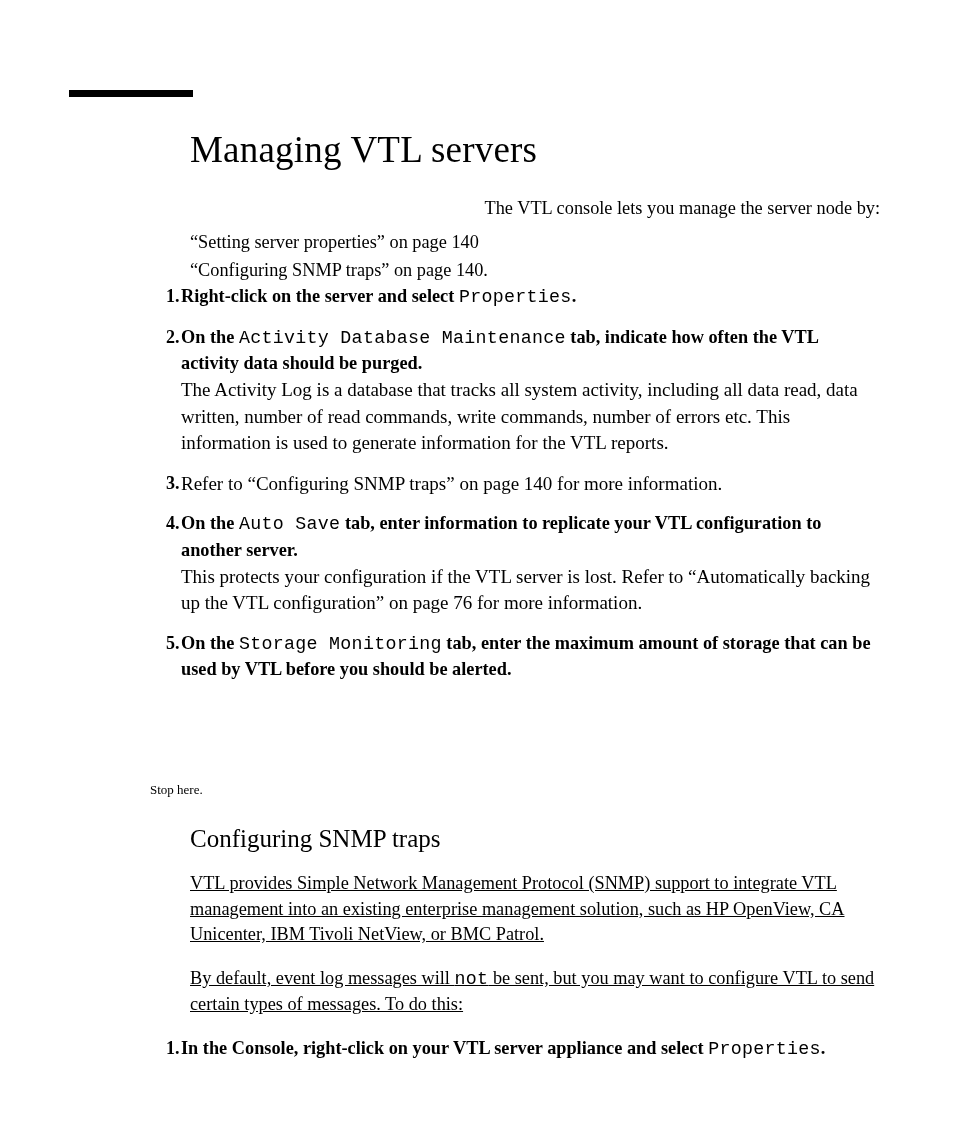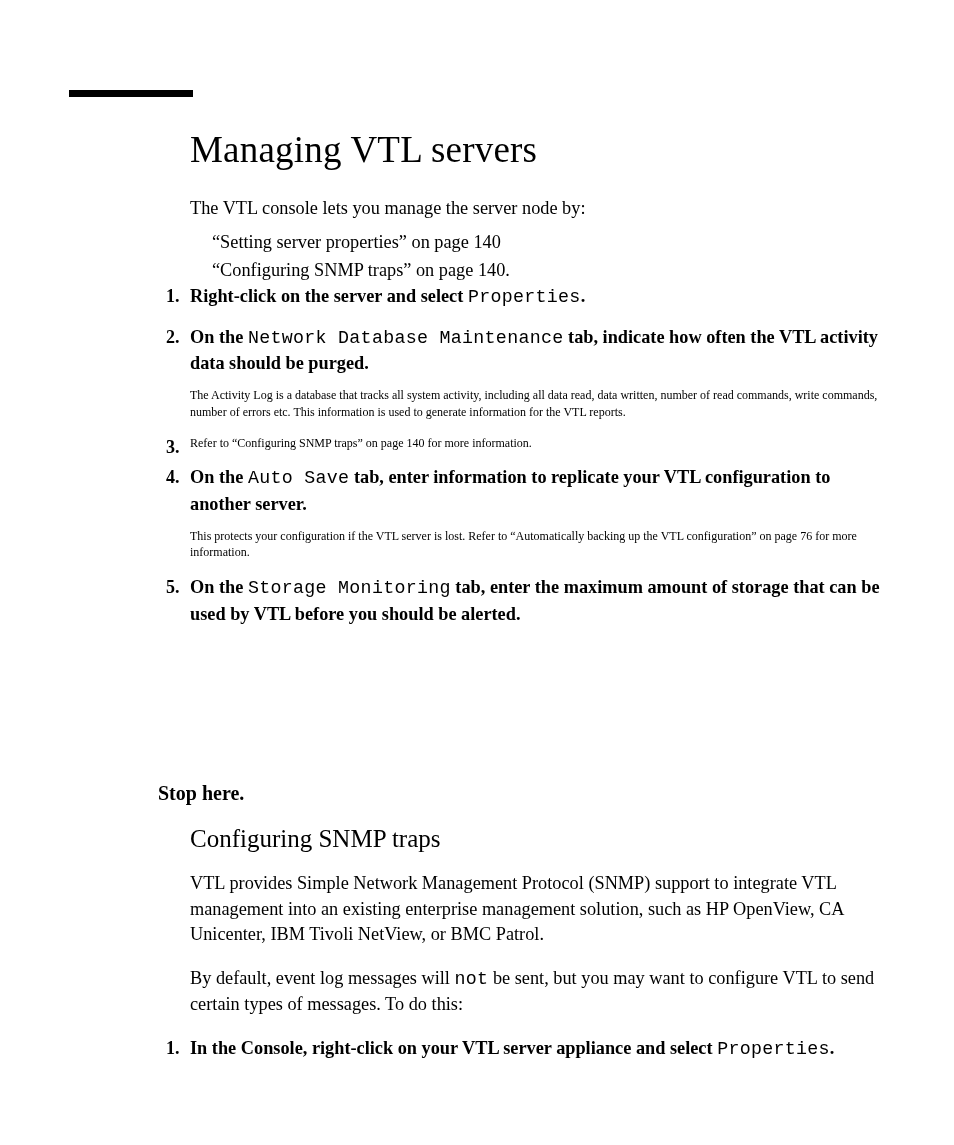--- a/index.html
+++ b/index.html
@@ -46,6 +46,7 @@
     font-size: 18.3px;
     line-height: 1.45;
     margin: 0 0 6px 0;
+    text-align: right;
   }
   .intro-sub {
     margin-left: 22px;

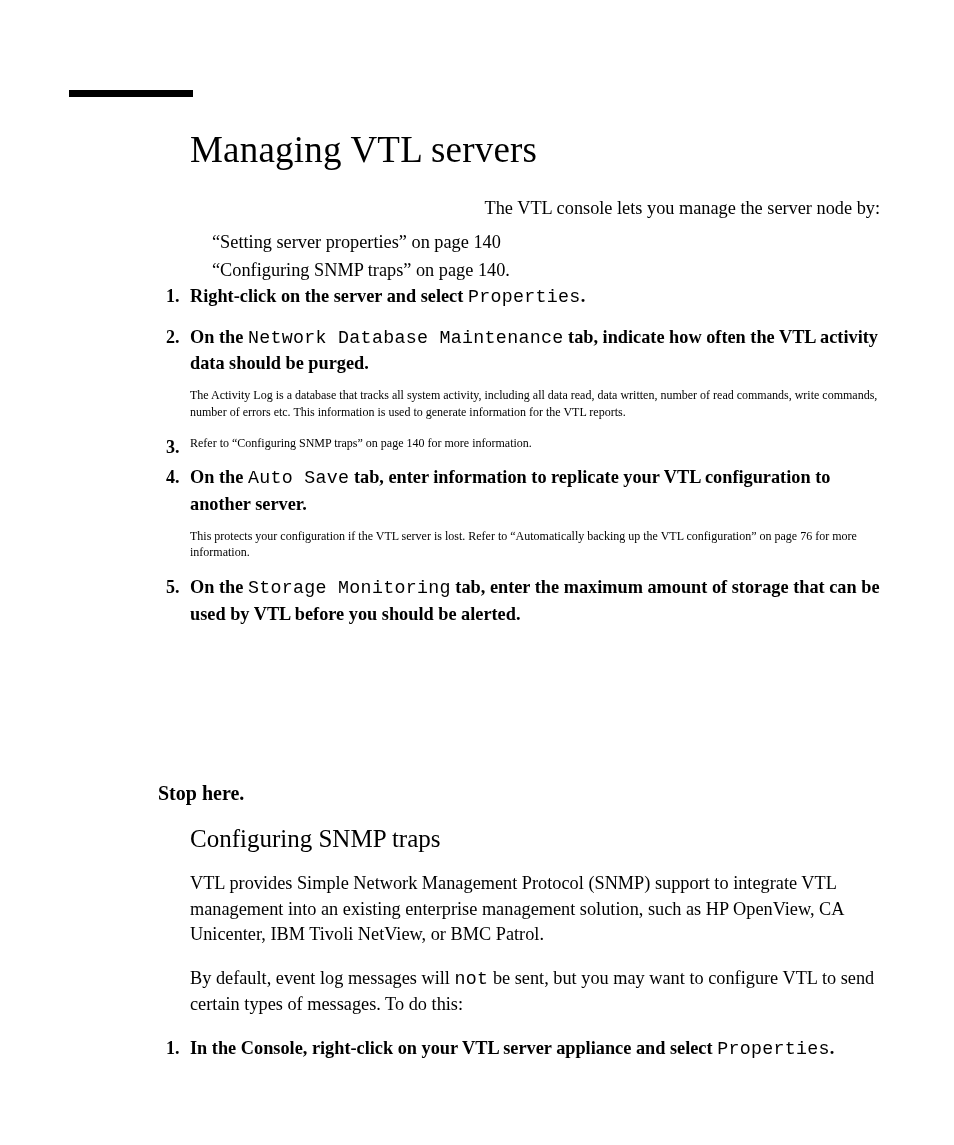--- a/index.html
+++ b/index.html
@@ -49,7 +49,6 @@
     text-align: right;
   }
   .intro-sub {
-    margin-left: 22px;
     font-size: 18.3px;
     line-height: 1.55;
   }

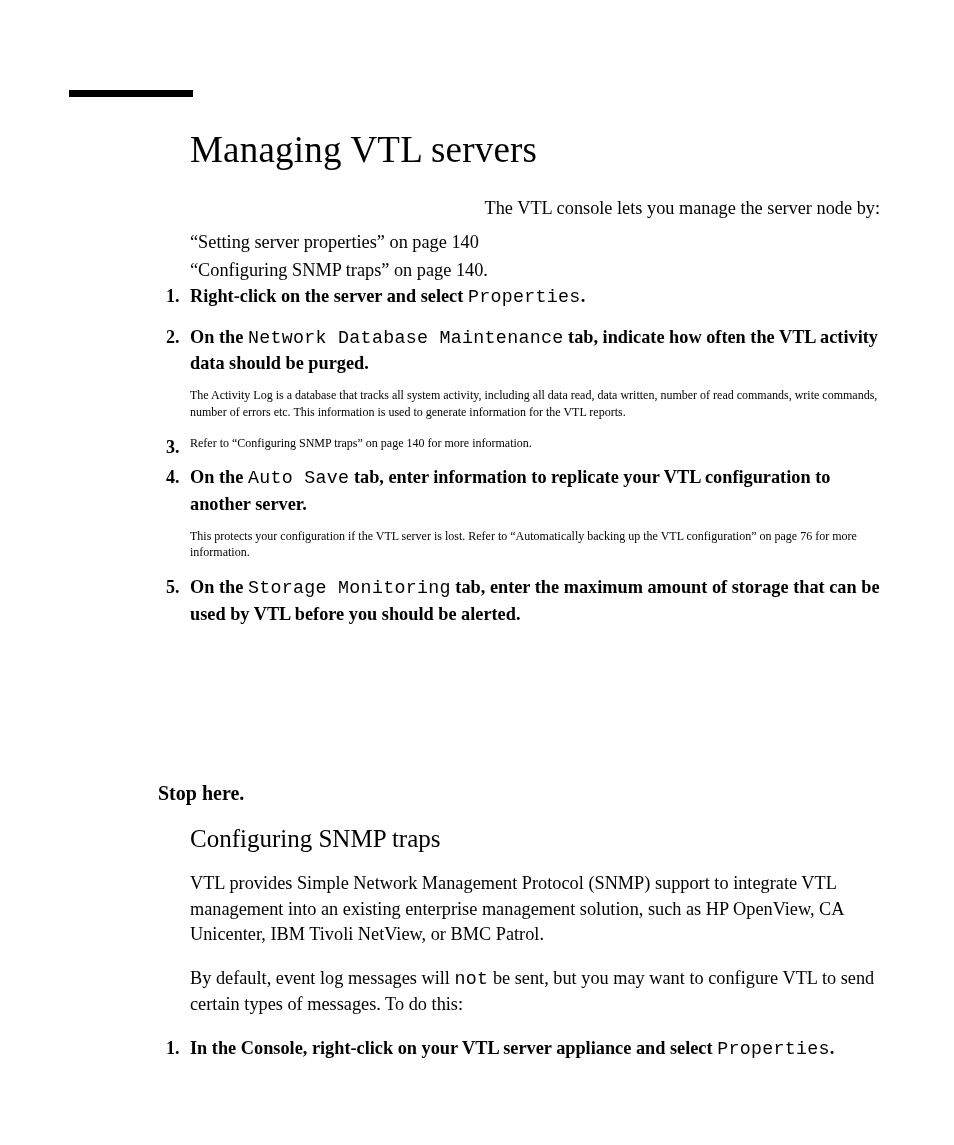--- a/index.html
+++ b/index.html
@@ -66,7 +66,7 @@
   ol.steps > li {
     counter-increment: step;
     position: relative;
-    padding-left: 20px;
+    padding-left: 11px;
     margin-bottom: 14px;
     font-size: 18.3px;
     line-height: 1.4;

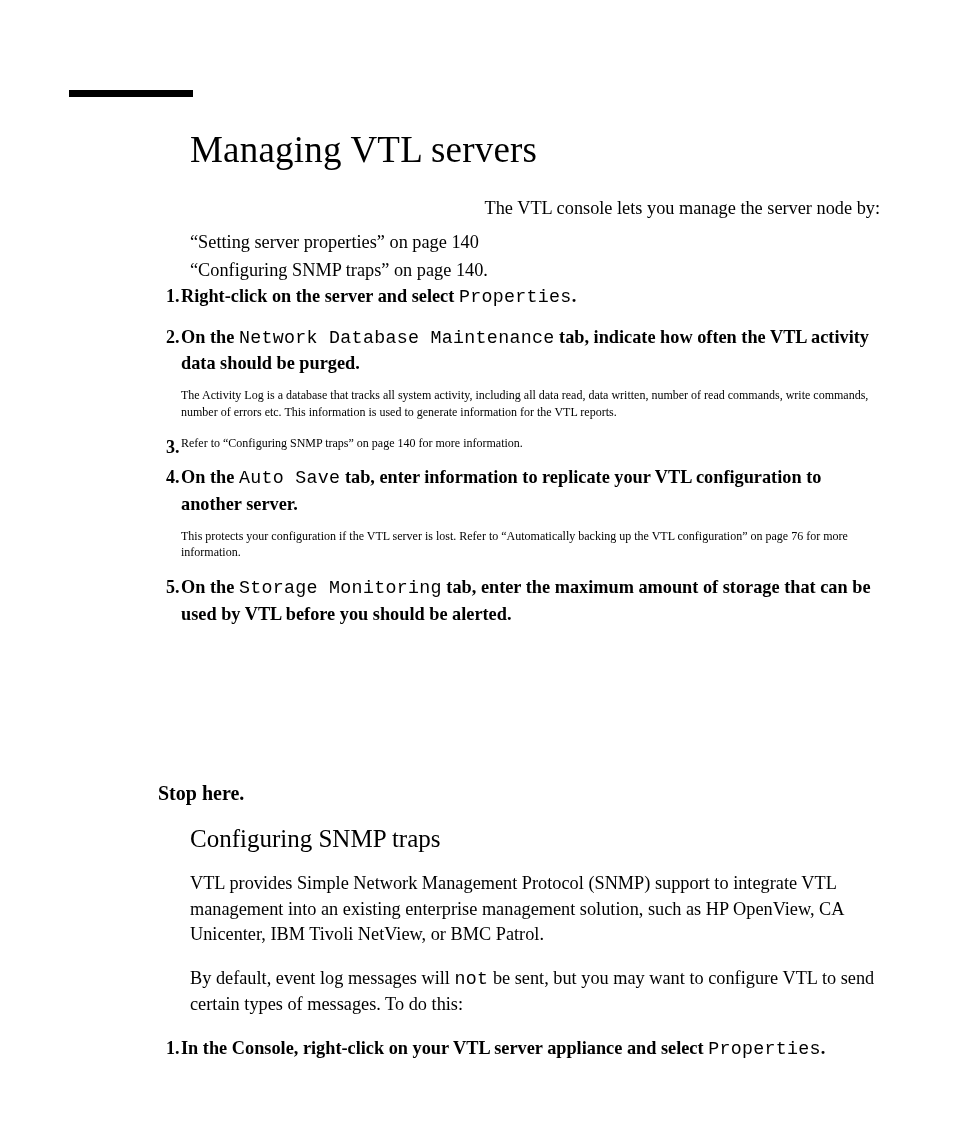--- a/index.html
+++ b/index.html
@@ -127,7 +127,7 @@
       </li>
       <li>
         <span class="step-head">
-          <span>On the </span><span class="mono">Network Database Maintenance</span><span> tab, indicate how often the VTL activity data should be purged.</span>
+          <span>On the </span><span class="mono">Activity Database Maintenance</span><span> tab, indicate how often the VTL activity data should be purged.</span>
         </span>
         <div class="step-body">The Activity Log is a database that tracks all system activity, including all data read, data written, number of read commands, write commands, number of errors etc. This information is used to generate information for the VTL reports.</div>
       </li>

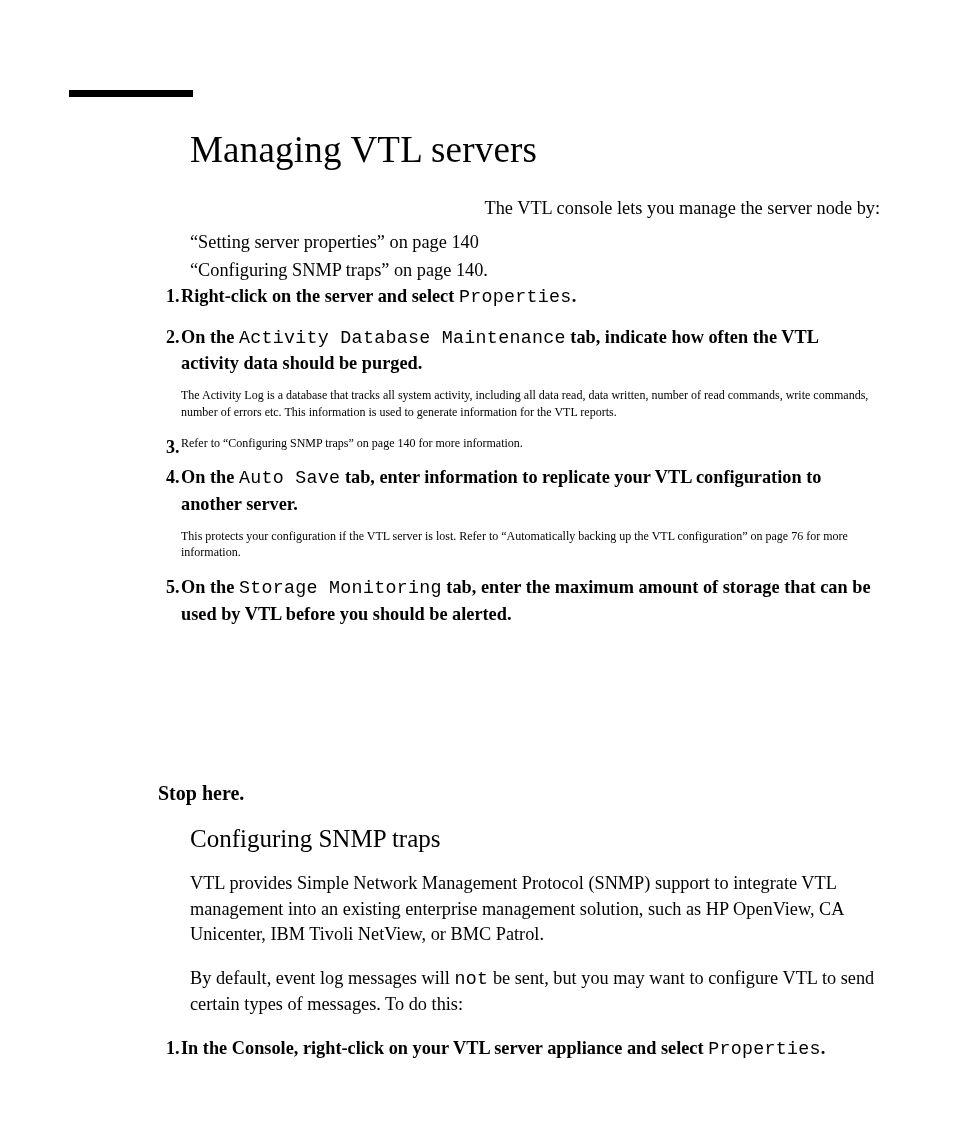--- a/index.html
+++ b/index.html
@@ -89,8 +89,8 @@
   }
   .step-body {
     font-weight: 400;
-    margin-top: 10px;
-    font-size: 12px;
+    margin-top: 0;
+    font-size: 19px;
     line-height: 1.4;
   }
   .stop {

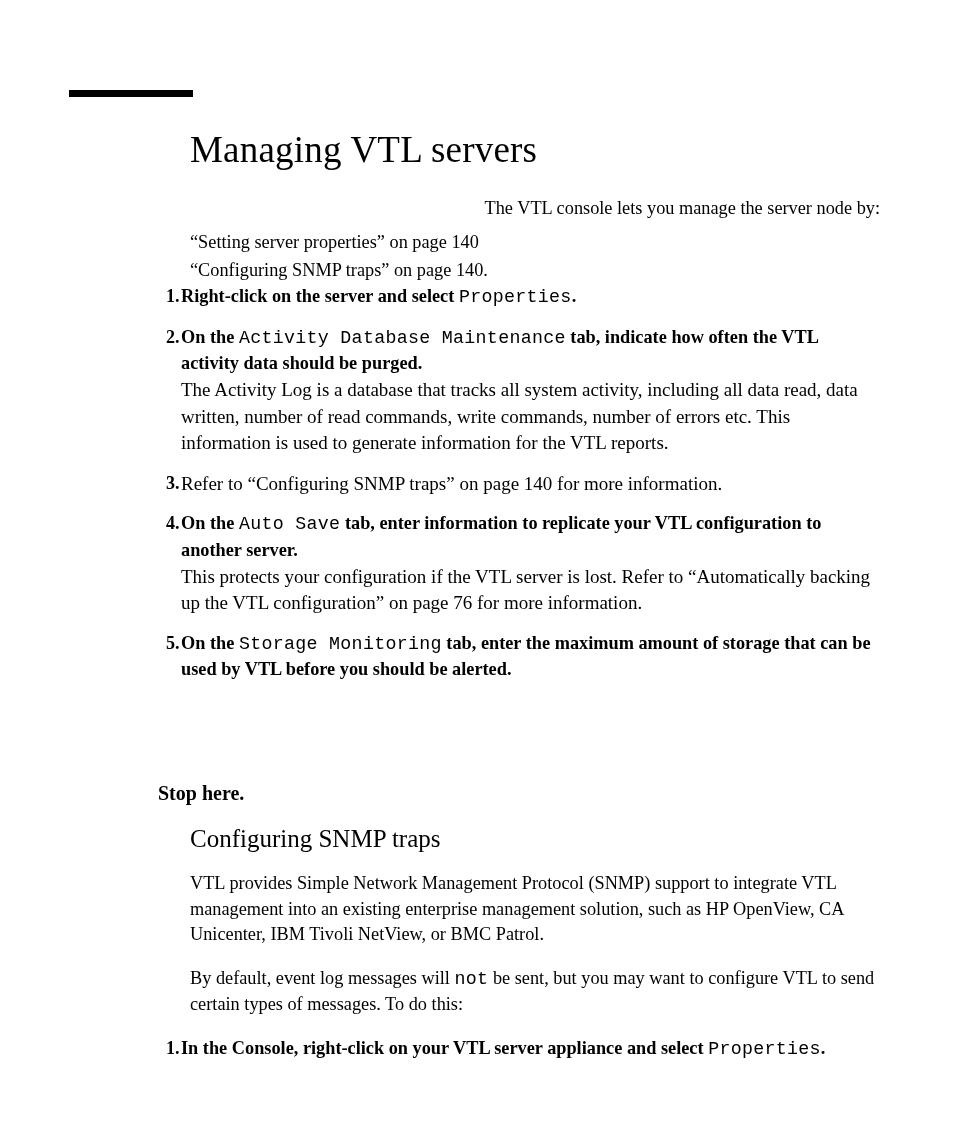--- a/index.html
+++ b/index.html
@@ -94,9 +94,9 @@
     line-height: 1.4;
   }
   .stop {
-    font-weight: 700;
-    font-size: 20px;
-    margin: 10px 0 0 8px;
+    font-weight: 400;
+    font-size: 13px;
+    margin: 10px 0 0 0;
   }
   p.body {
     font-size: 18.3px;

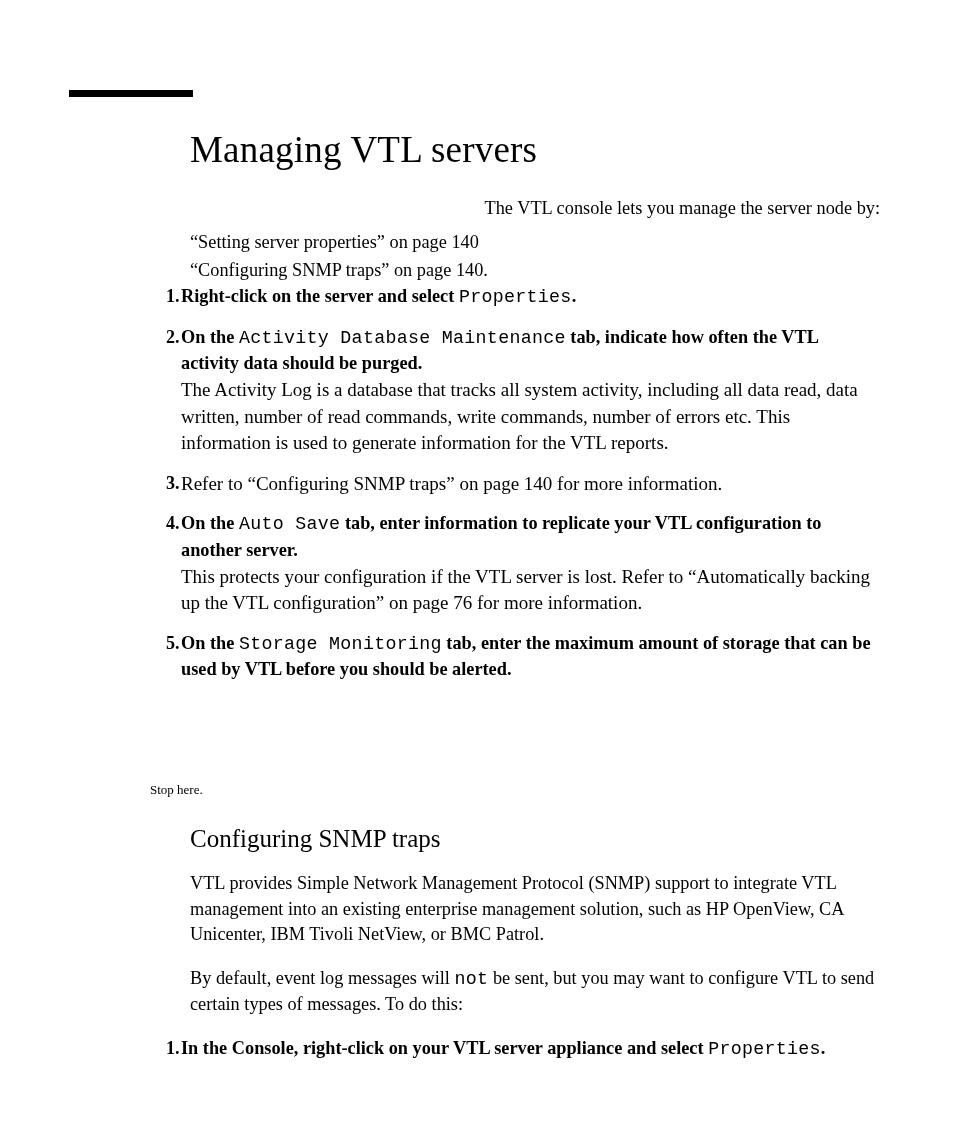--- a/index.html
+++ b/index.html
@@ -102,6 +102,7 @@
     font-size: 18.3px;
     line-height: 1.4;
     margin: 0 0 18px 0;
+    text-decoration: underline;
   }
 </style>
 </head>

